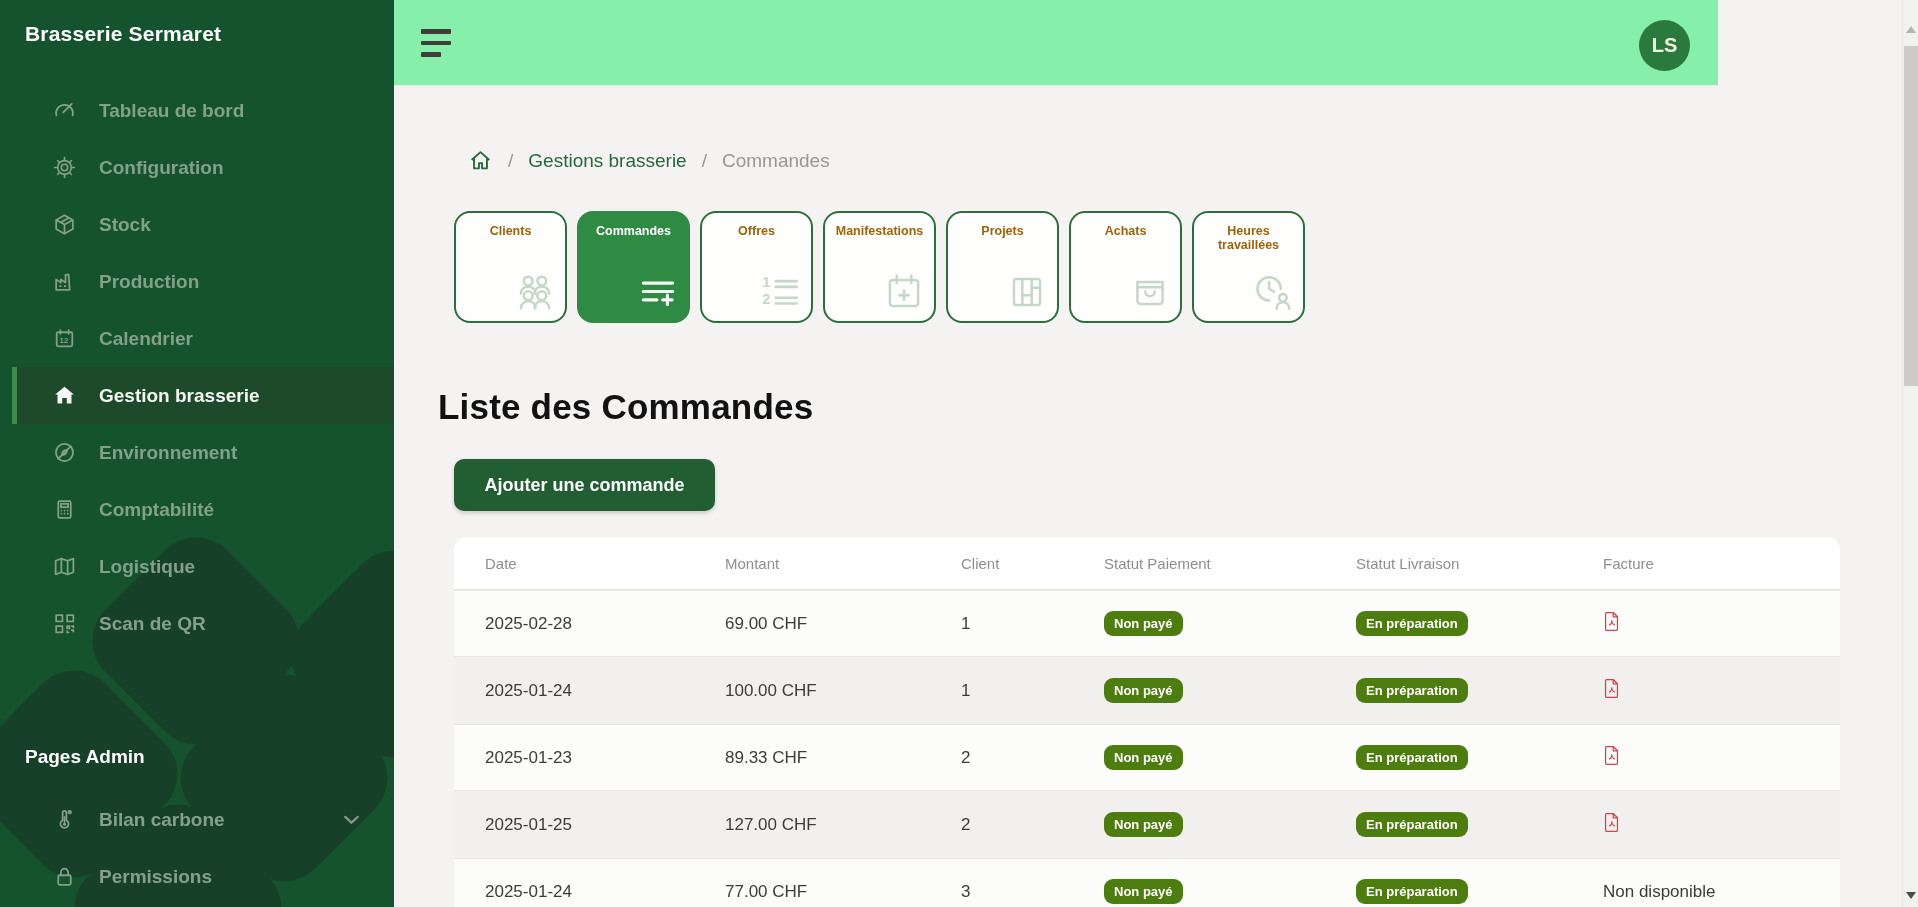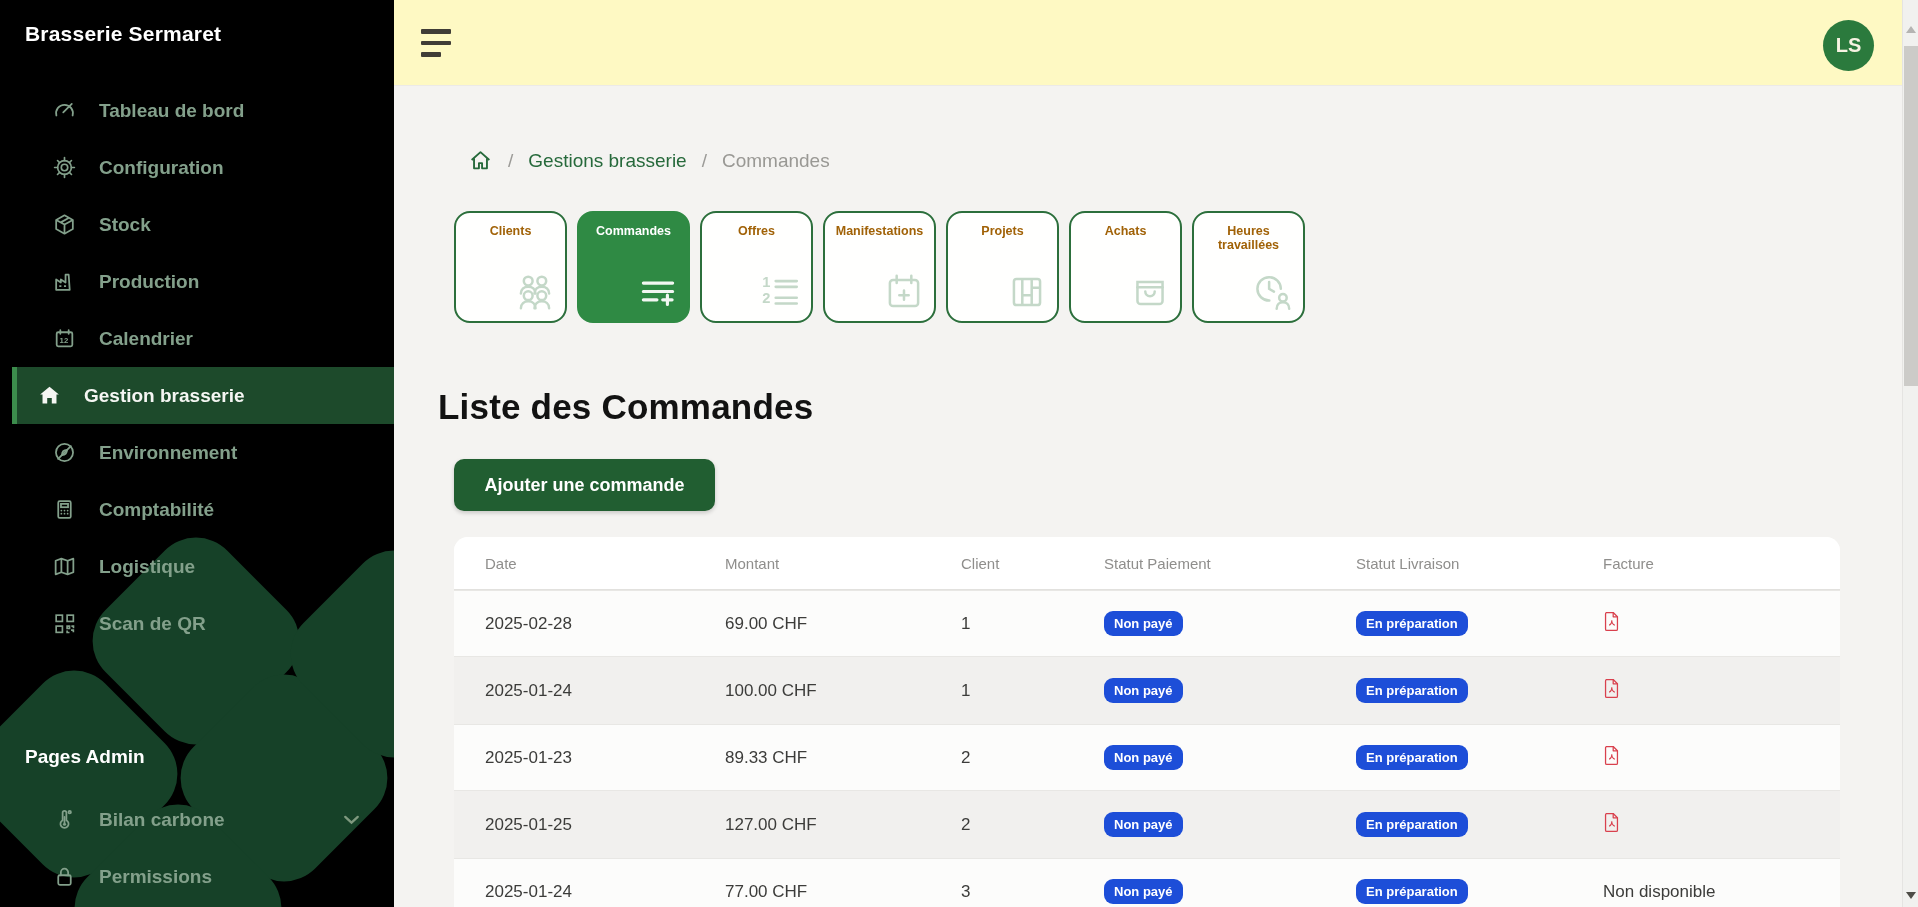--- a/index.html
+++ b/index.html
@@ -6,7 +6,7 @@
   html,body { width:1918px; height:907px; overflow:hidden; font-family:"Liberation Sans", sans-serif; background:#f4f3f1; }
 
   
-  .sidebar { position:fixed; left:0; top:0; width:394px; height:907px; background:#000000; overflow:hidden; z-index:5; }
+  .sidebar { position:fixed; left:0; top:0; width:394px; height:907px; background:#14532d; overflow:hidden; z-index:5; }
   .deco { position:absolute; width:172px; height:172px; background:#164128; border-radius:44px; transform:rotate(45deg); }
   .brand { position:absolute; top:22px; left:25px; font-size:21px; font-weight:700; color:#ffffff; letter-spacing:.2px; }
   .nav { position:absolute; left:0; right:0; }

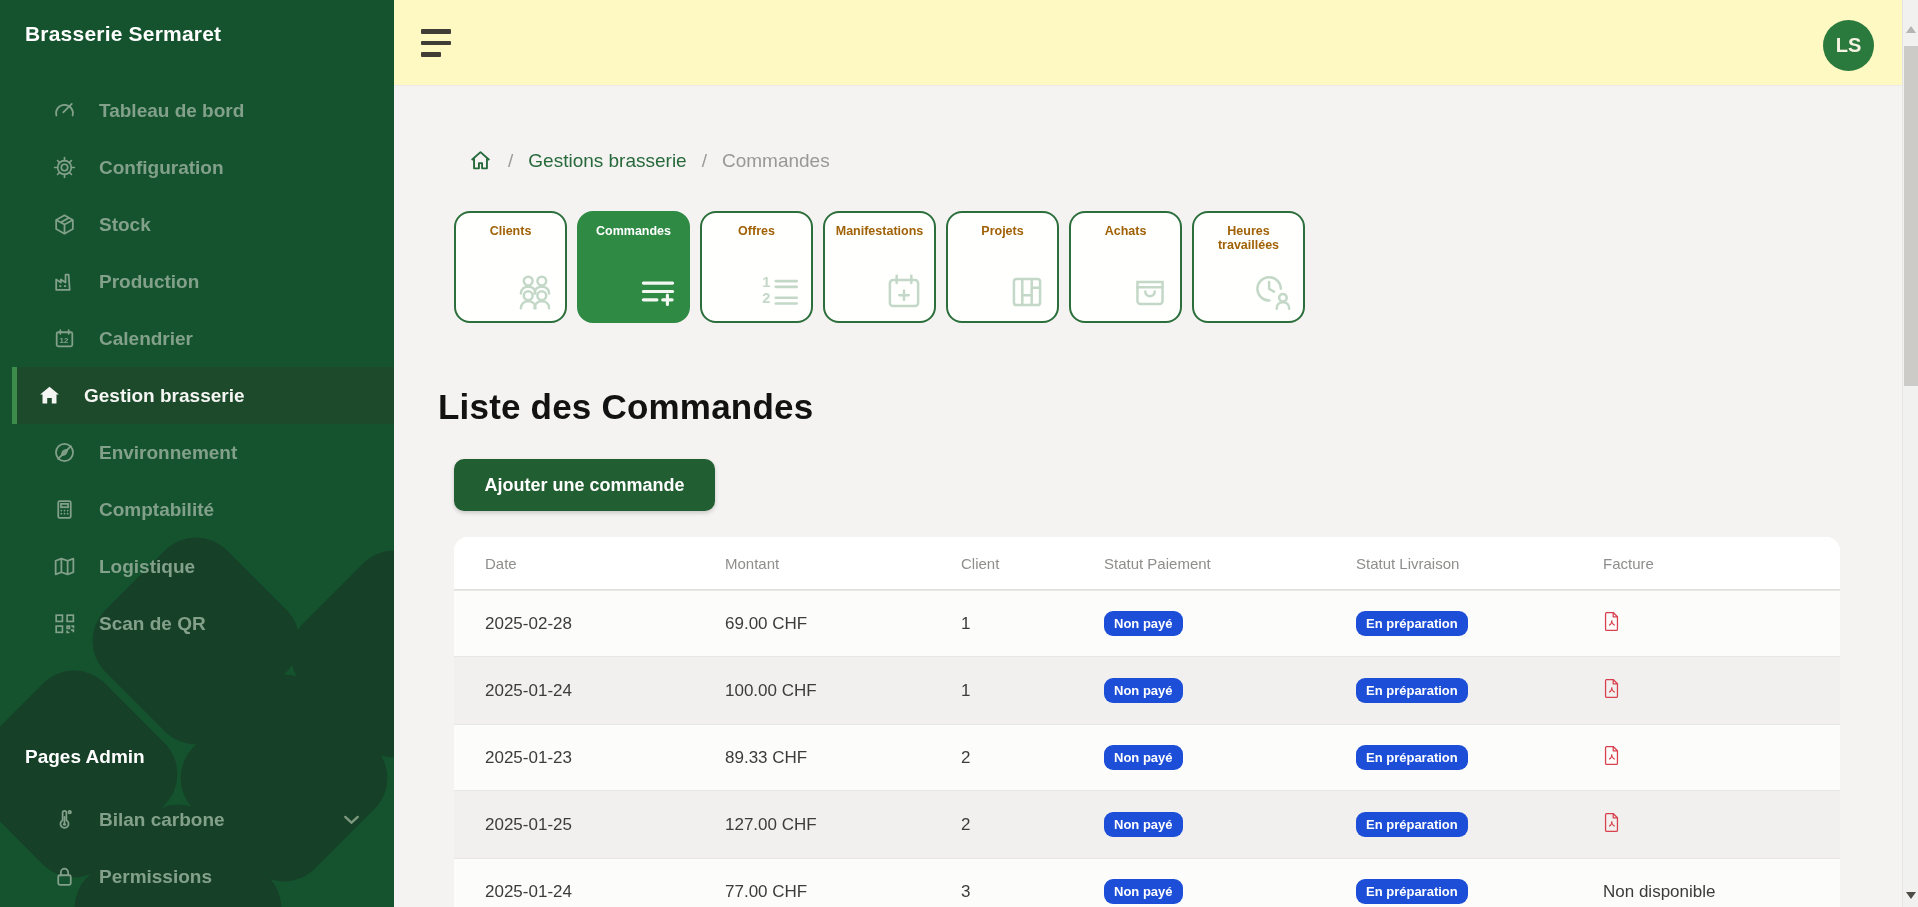--- a/index.html
+++ b/index.html
@@ -19,7 +19,7 @@
   .chevron { position:absolute; right:30px; color:#7f997f; }
 
   
-  .topbar { position:fixed; left:394px; top:0; width:1508px; height:86px; background:#fef9c3; border-bottom:1px solid #eceae7; z-index:4; }
+  .topbar { position:fixed; left:394px; top:0; width:1324px; height:86px; background:#86efac; border-bottom:1px solid #eceae7; z-index:4; }
   .hamburger { position:absolute; left:27px; top:29px; width:32px; cursor:pointer; }
   .hamburger .bar { height:4.5px; background:#403d36; border-radius:1px; margin-bottom:7px; }
   .hamburger .bar:nth-child(1){ width:30px; }

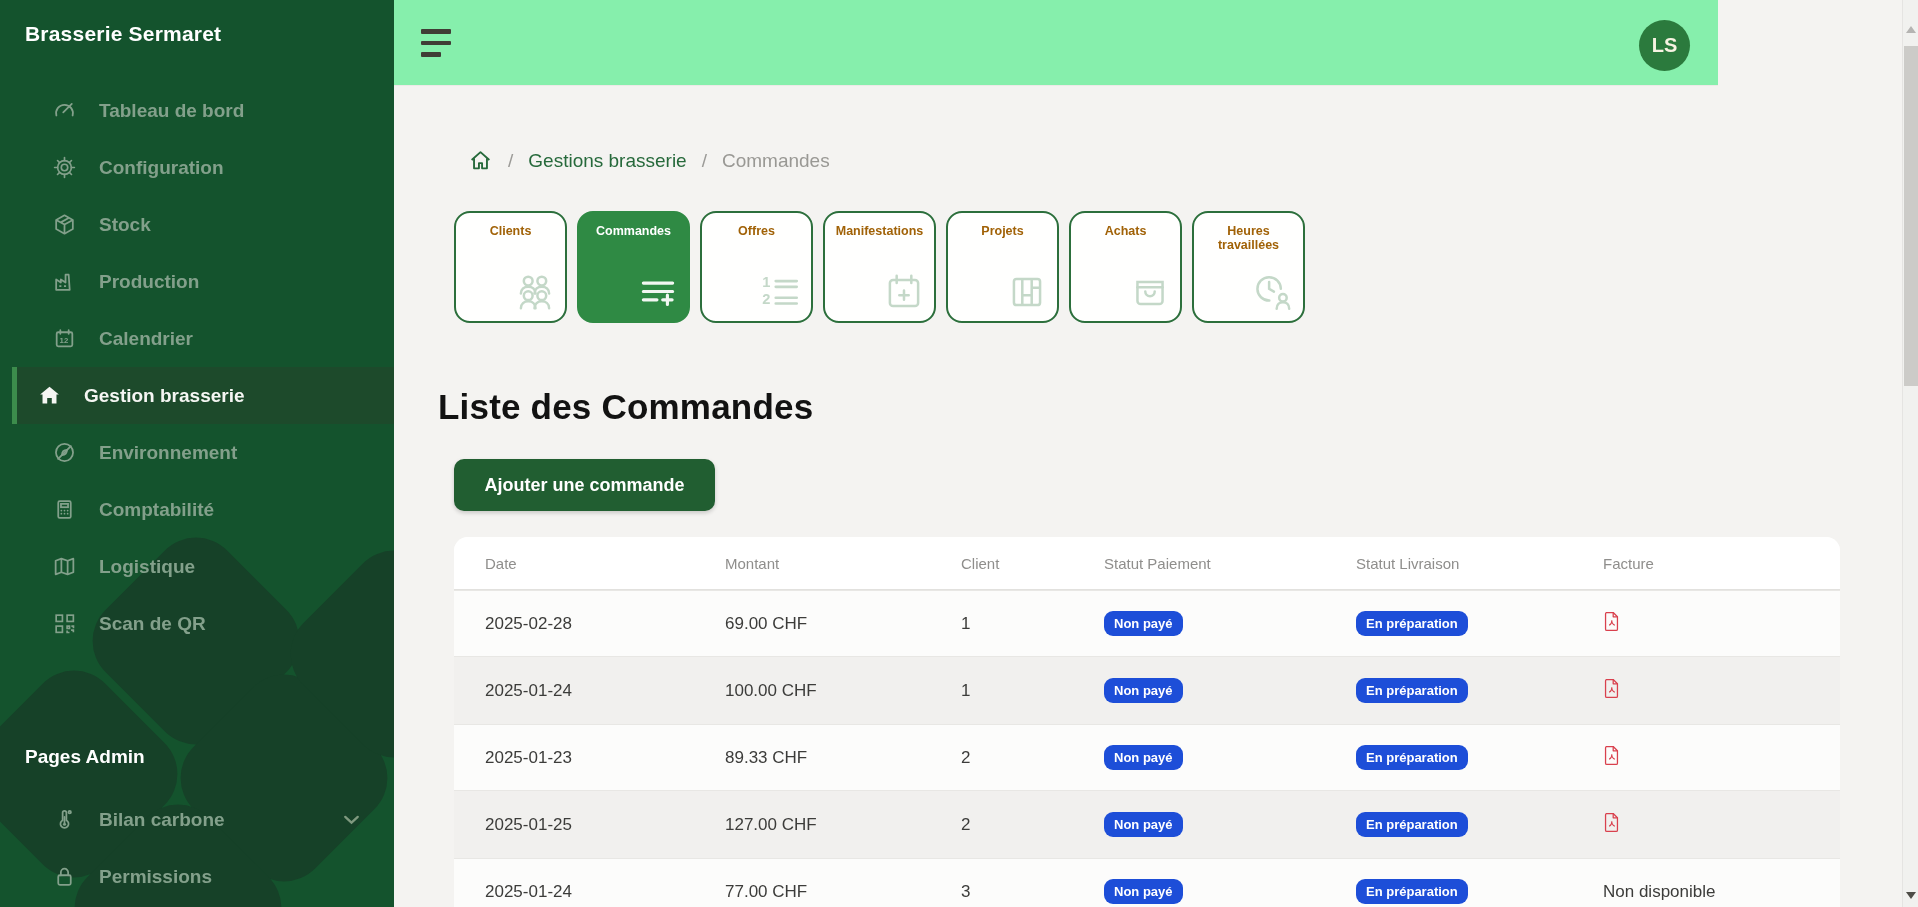--- a/index.html
+++ b/index.html
@@ -14,7 +14,7 @@
   .nav-admin { top:791px; }
   .nav-item { position:relative; height:57px; display:flex; align-items:center; padding-left:40px; gap:22px; color:#83a08b; font-size:19px; font-weight:600; cursor:pointer;margin-left:12px; }
   .nav-item svg { width:25px; height:25px; flex:0 0 25px; }
-  .nav-item.active { background:#1d4a2b; color:#f5f6f3; border-left:5px solid #3c8c4c; padding-left:20px; }
+  .nav-item.active { background:#1d4a2b; color:#f5f6f3; border-left:5px solid #3c8c4c; padding-left:35px; }
   .section-heading { position:absolute; top:746px; left:25px; font-size:19px; font-weight:700; color:#ffffff; }
   .chevron { position:absolute; right:30px; color:#7f997f; }
 

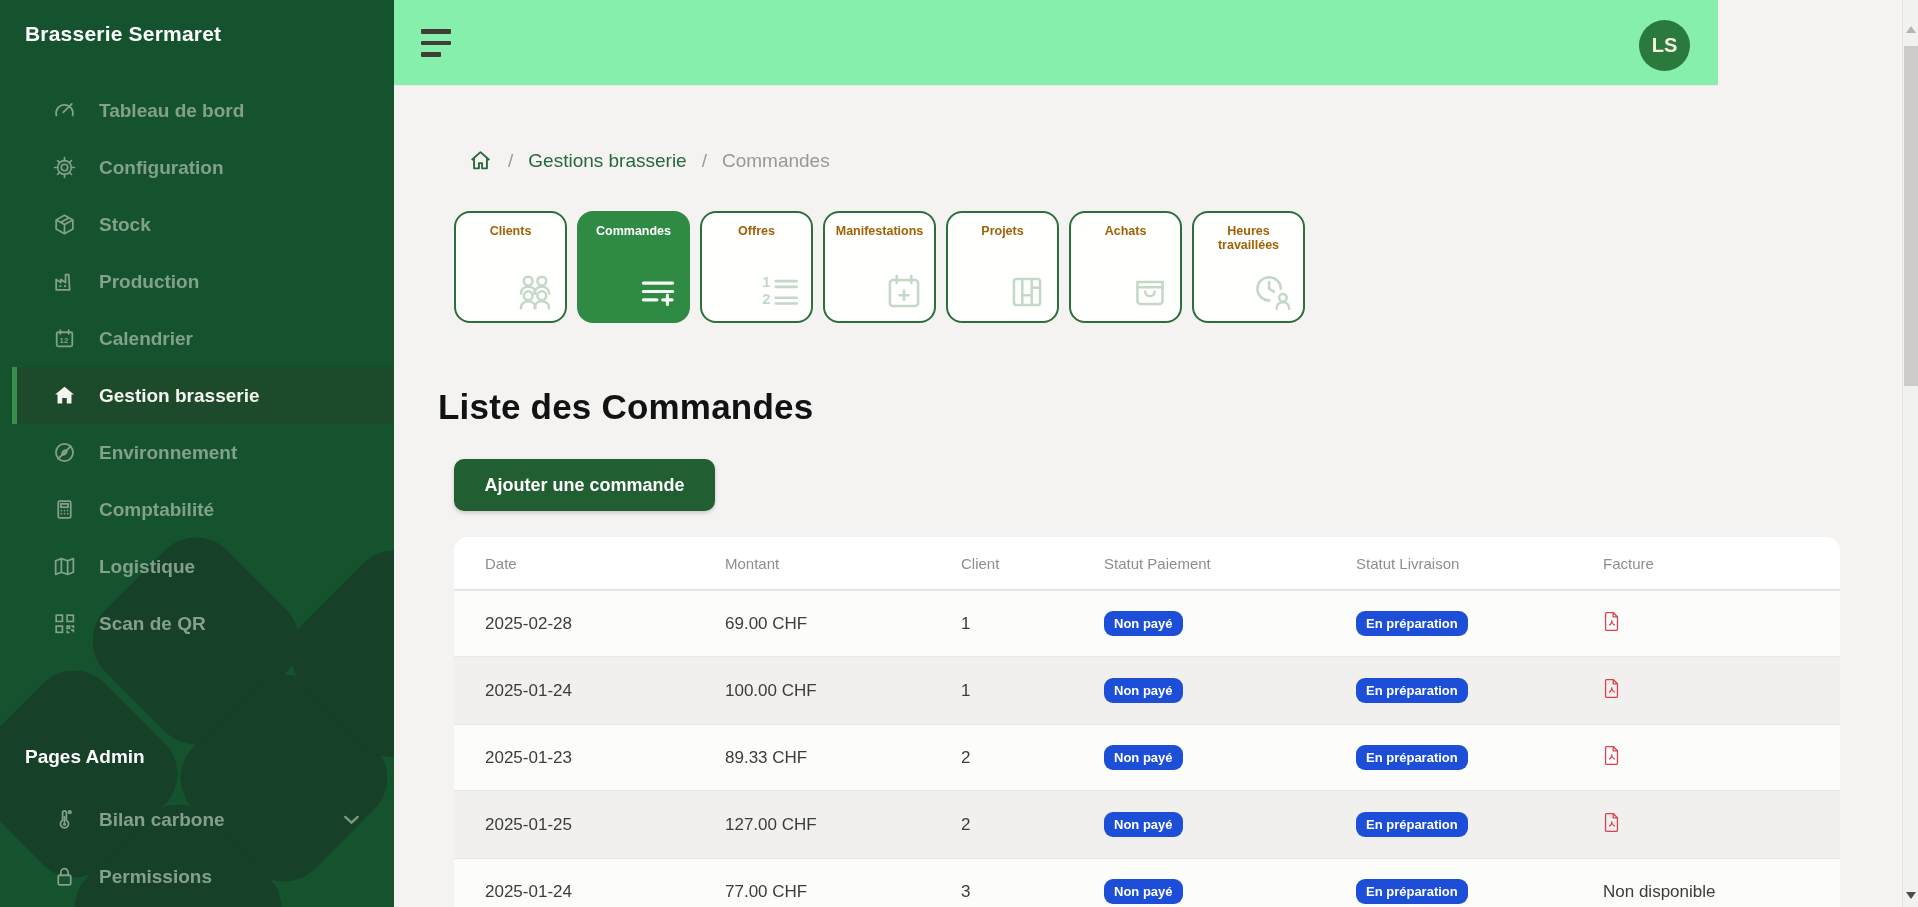--- a/index.html
+++ b/index.html
@@ -62,7 +62,7 @@
   .t-row { height:67px; color:#3c3c3a; font-size:17px; }
   .t-row:nth-child(odd) { background:#f1f0ee; }
   .t-row:nth-child(even) { background:#fcfcfb; border-top:1px solid #e8e7e4; border-bottom:1px solid #e8e7e4; }
-  .badge { display:inline-block; background:#1d4ed8; color:#ffffff; font-size:13px; font-weight:700; padding:5px 10px; border-radius:9px; }
+  .badge { display:inline-block; background:#4d7c0f; color:#ffffff; font-size:13px; font-weight:700; padding:5px 10px; border-radius:9px; }
   .pdf { color:#d9404d; cursor:pointer; display:inline-flex; }
 </style>
 </head>

